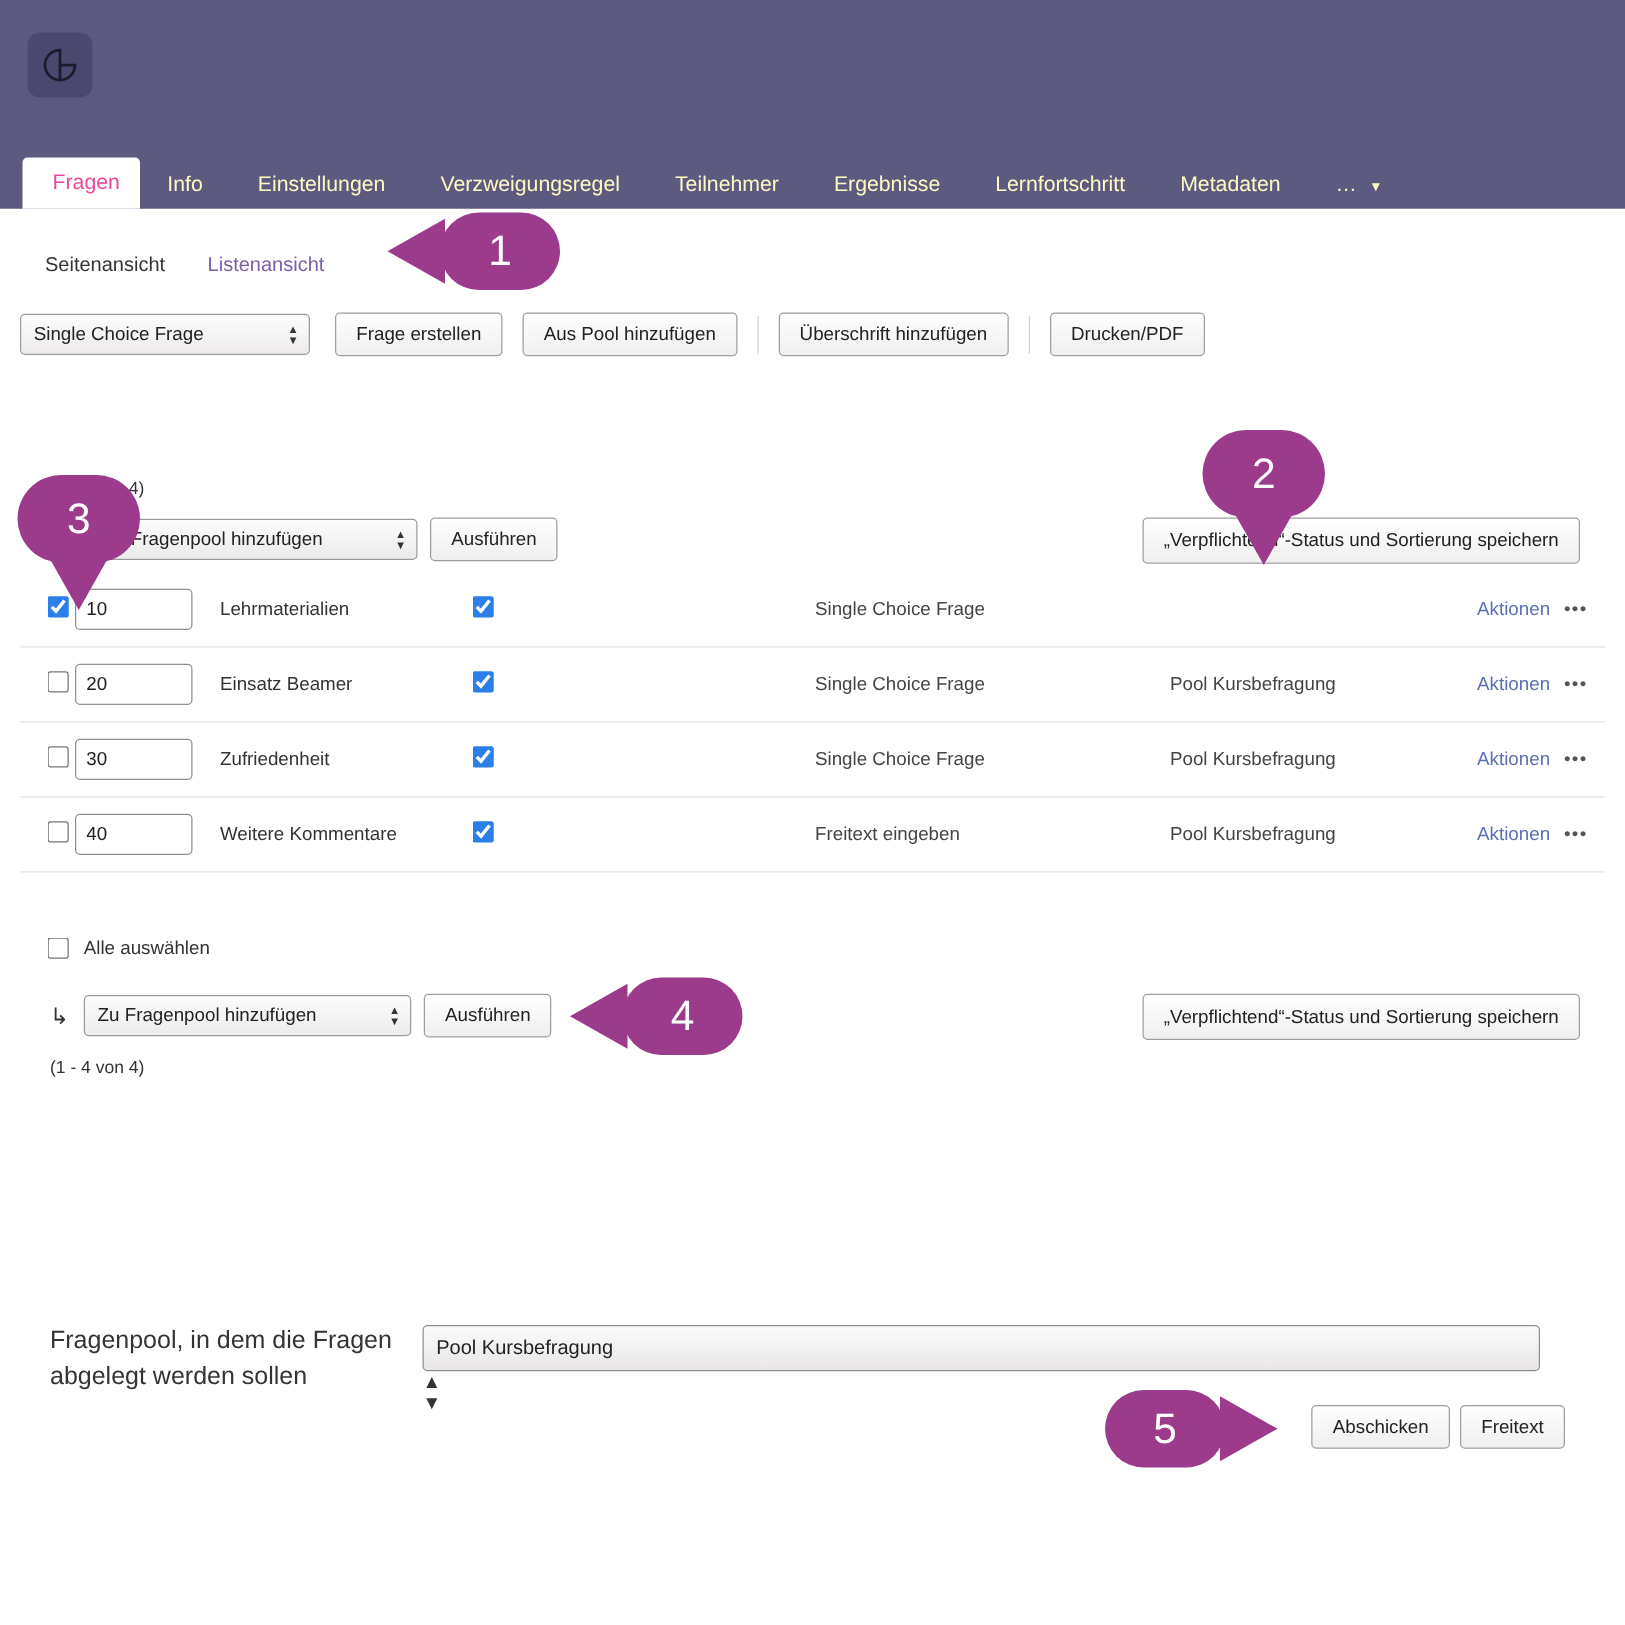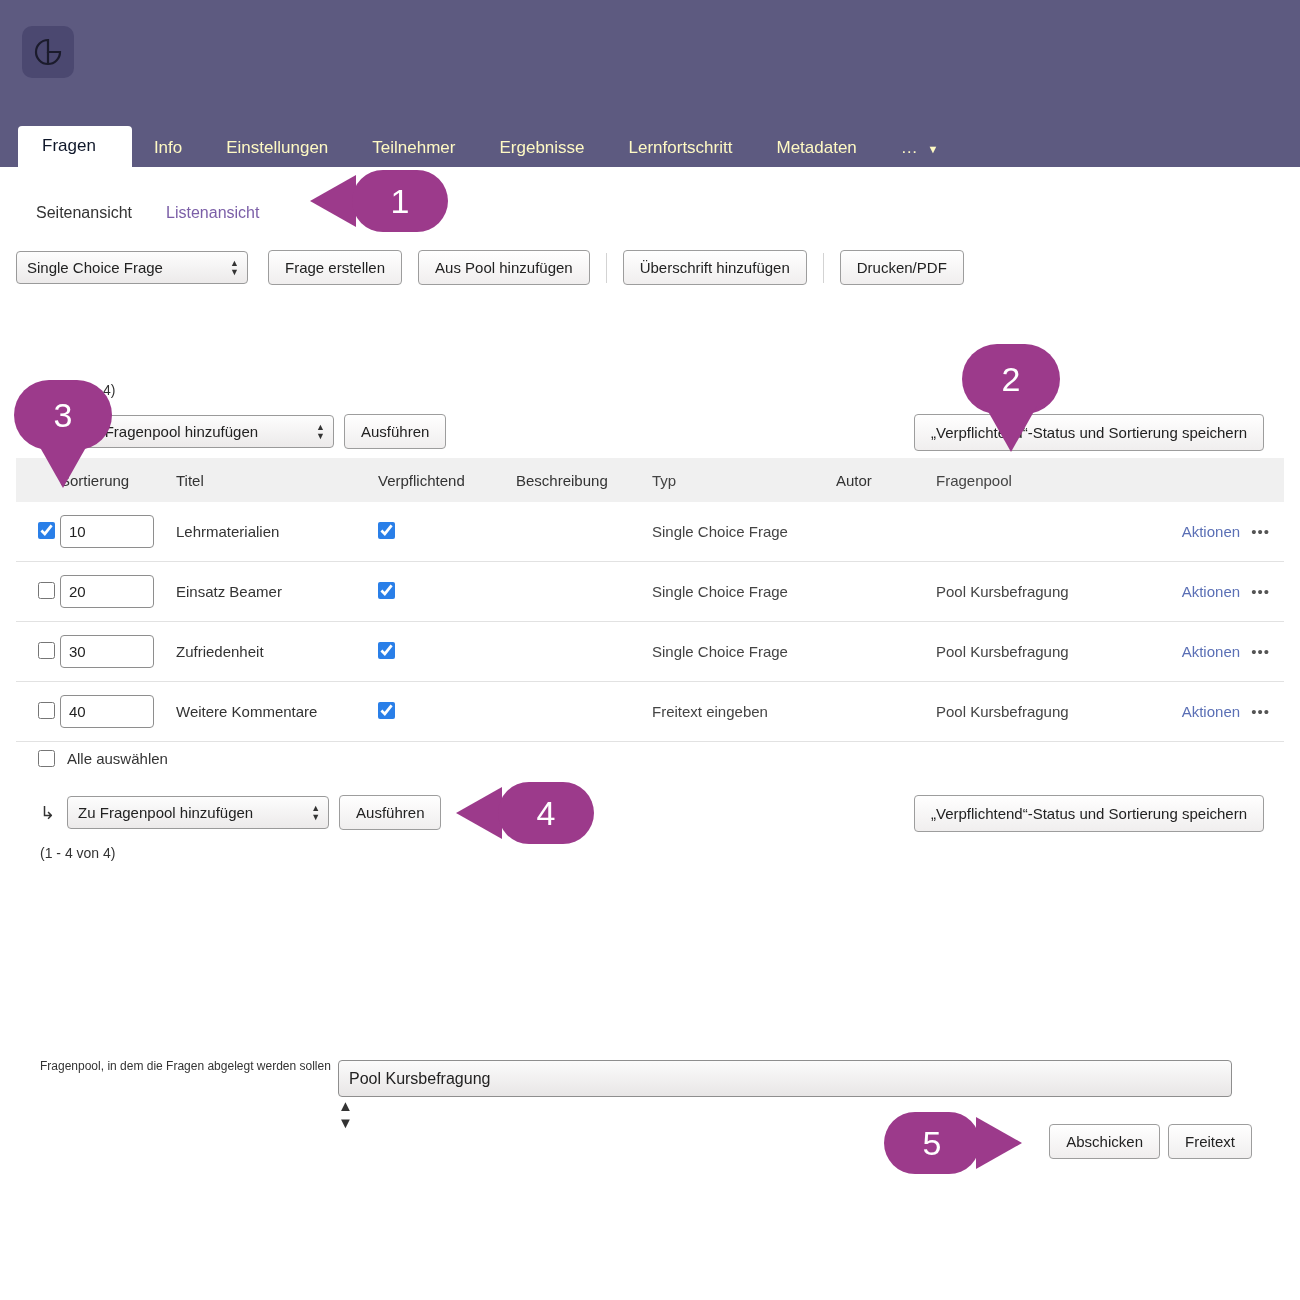--- a/index.html
+++ b/index.html
@@ -68,9 +68,9 @@
   }
   .tab.active {
     background: #ffffff;
-    color: #0f172a;
+    color: #ec4899;
     border-radius: 4px 4px 0 0;
-    padding: 11px 36px 13px 24px;
+    padding: 11px 16px 13px 24px;
   }
   .tab.more { font-size: 17px; padding-right: 10px;}
 

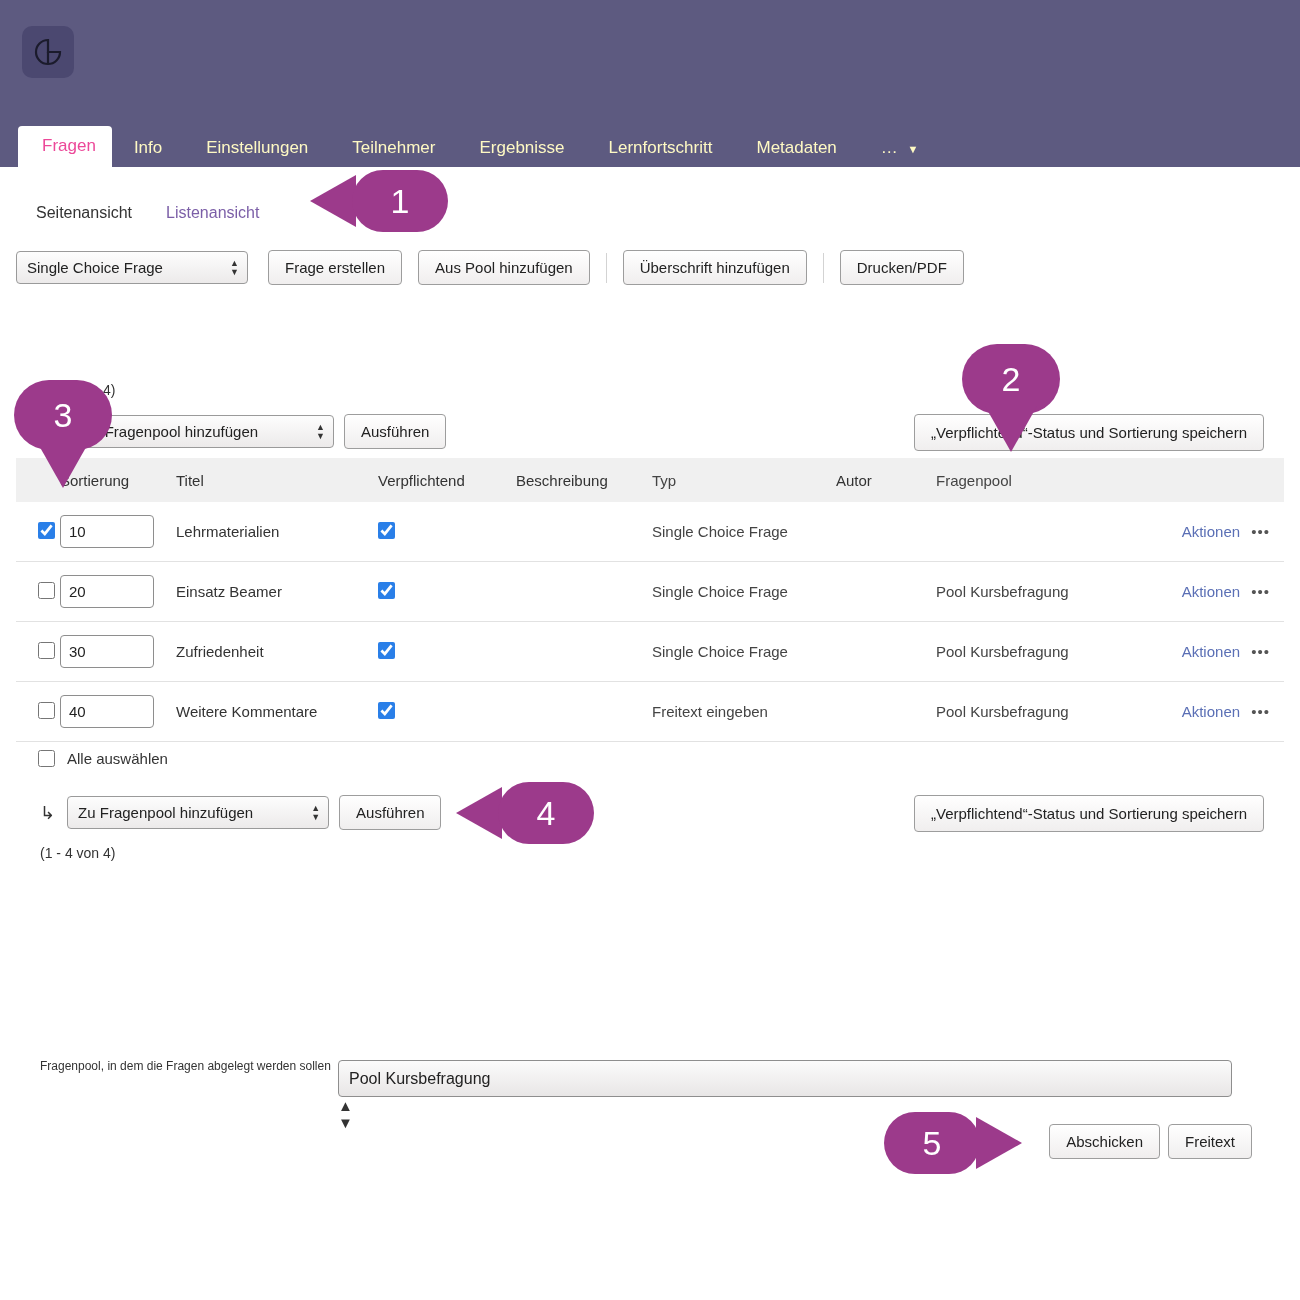--- a/index.html
+++ b/index.html
@@ -354,6 +354,7 @@
     <div class="tab active">Fragen</div>
     <div class="tab">Info</div>
     <div class="tab">Einstellungen</div>
+    <div class="tab">Verzweigungsregel</div>
     <div class="tab">Teilnehmer</div>
     <div class="tab">Ergebnisse</div>
     <div class="tab">Lernfortschritt</div>

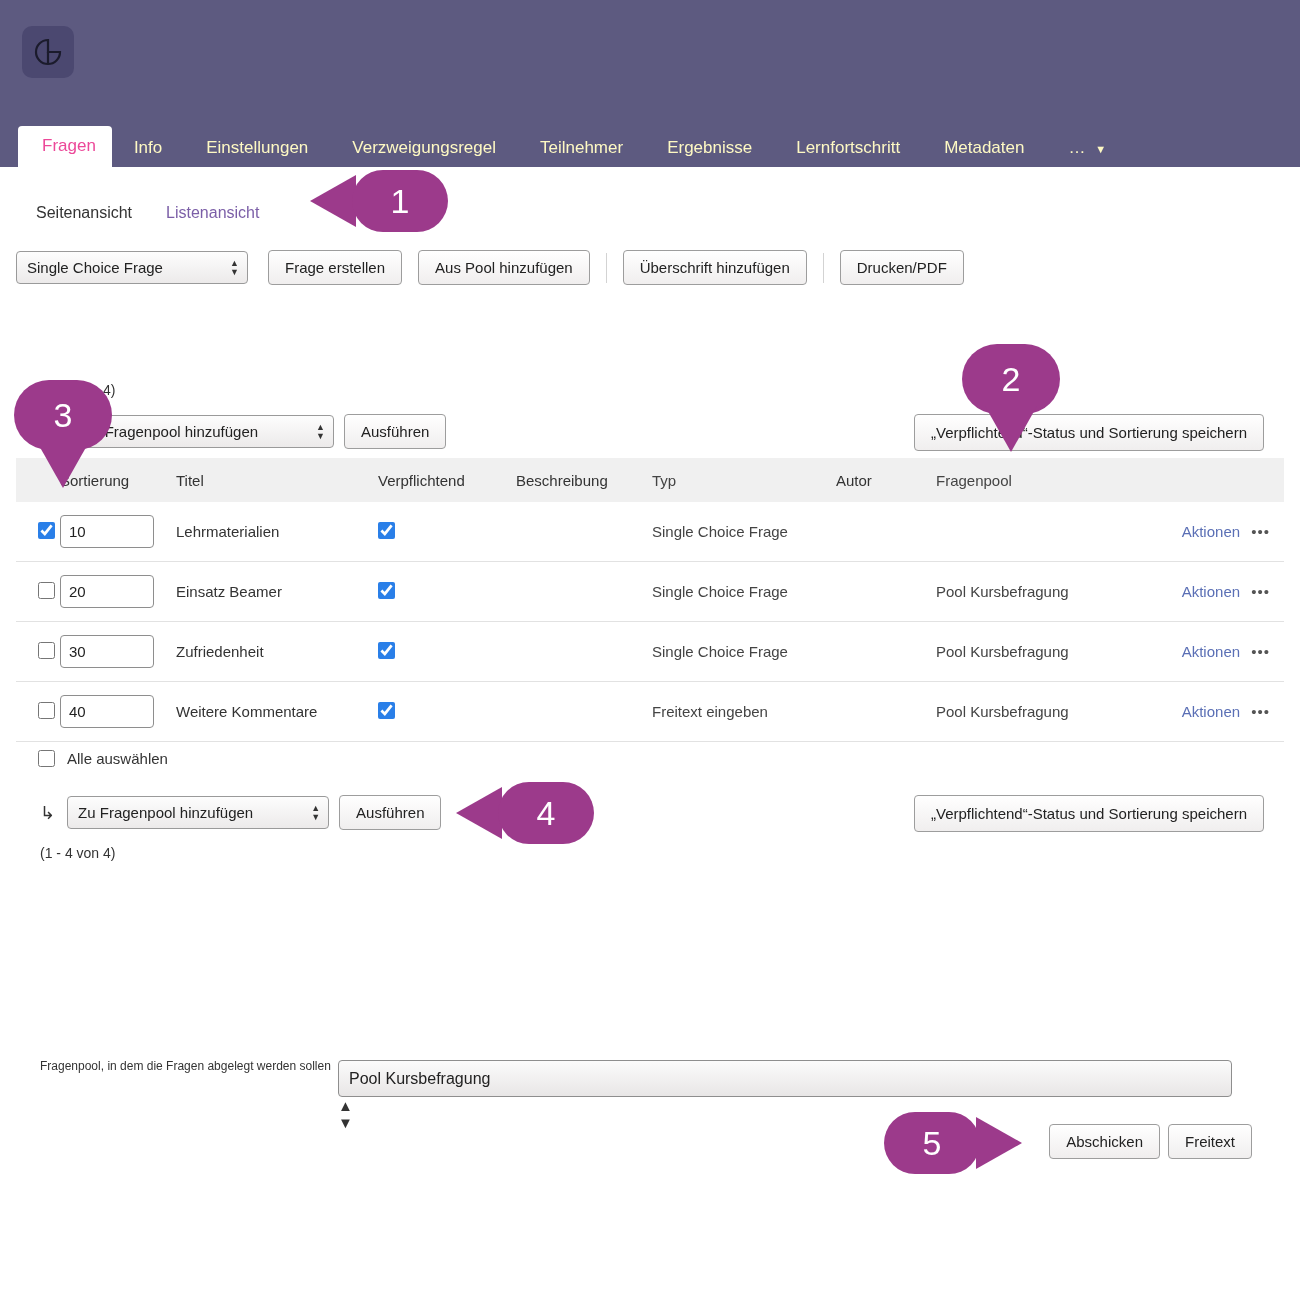--- a/index.html
+++ b/index.html
@@ -404,17 +404,6 @@
 </div>
 
 <div class="table">
-  <div class="thead">
-    <div class="c-check"></div>
-    <div class="c-sort">Sortierung</div>
-    <div class="c-title">Titel</div>
-    <div class="c-req">Verpflichtend</div>
-    <div class="c-desc">Beschreibung</div>
-    <div class="c-typ">Typ</div>
-    <div class="c-autor">Autor</div>
-    <div class="c-pool">Fragenpool</div>
-    <div class="c-act"></div>
-  </div>
 
   <div class="row">
     <div class="c-check">

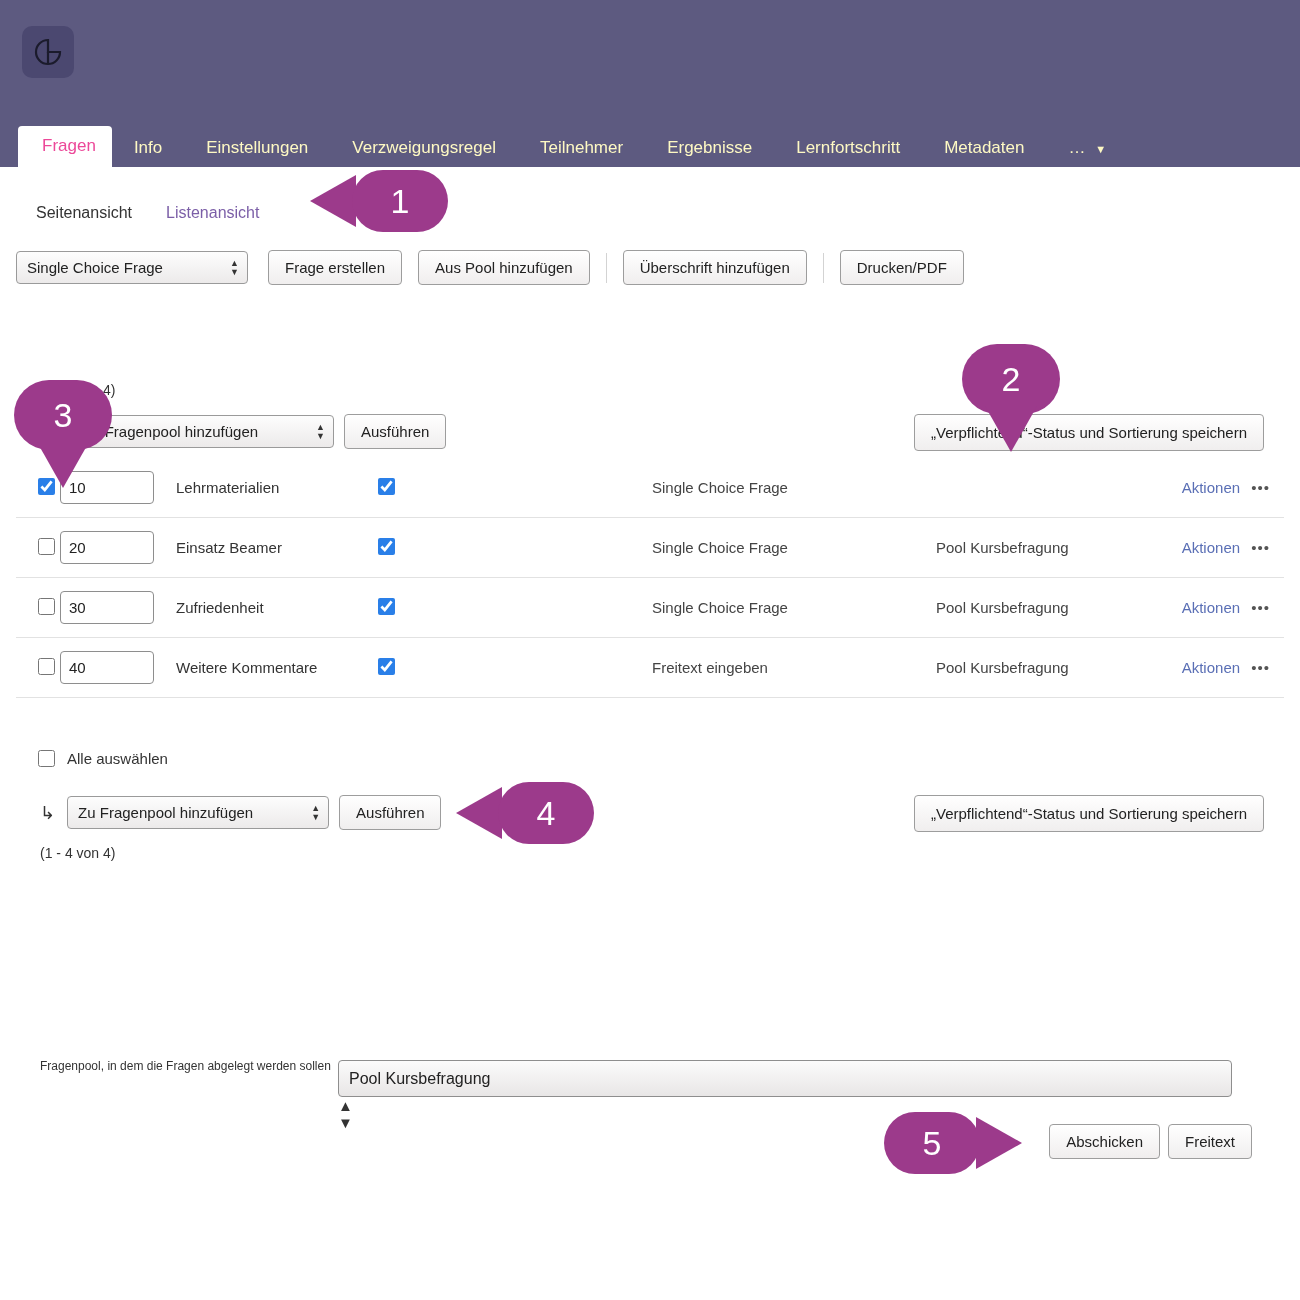--- a/index.html
+++ b/index.html
@@ -265,7 +265,7 @@
     top: 1058px;
     left: 40px;
     width: 300px;
-    font-size: 12px;
+    font-size: 20px;
     line-height: 1.45;
     color: #333;
   }

